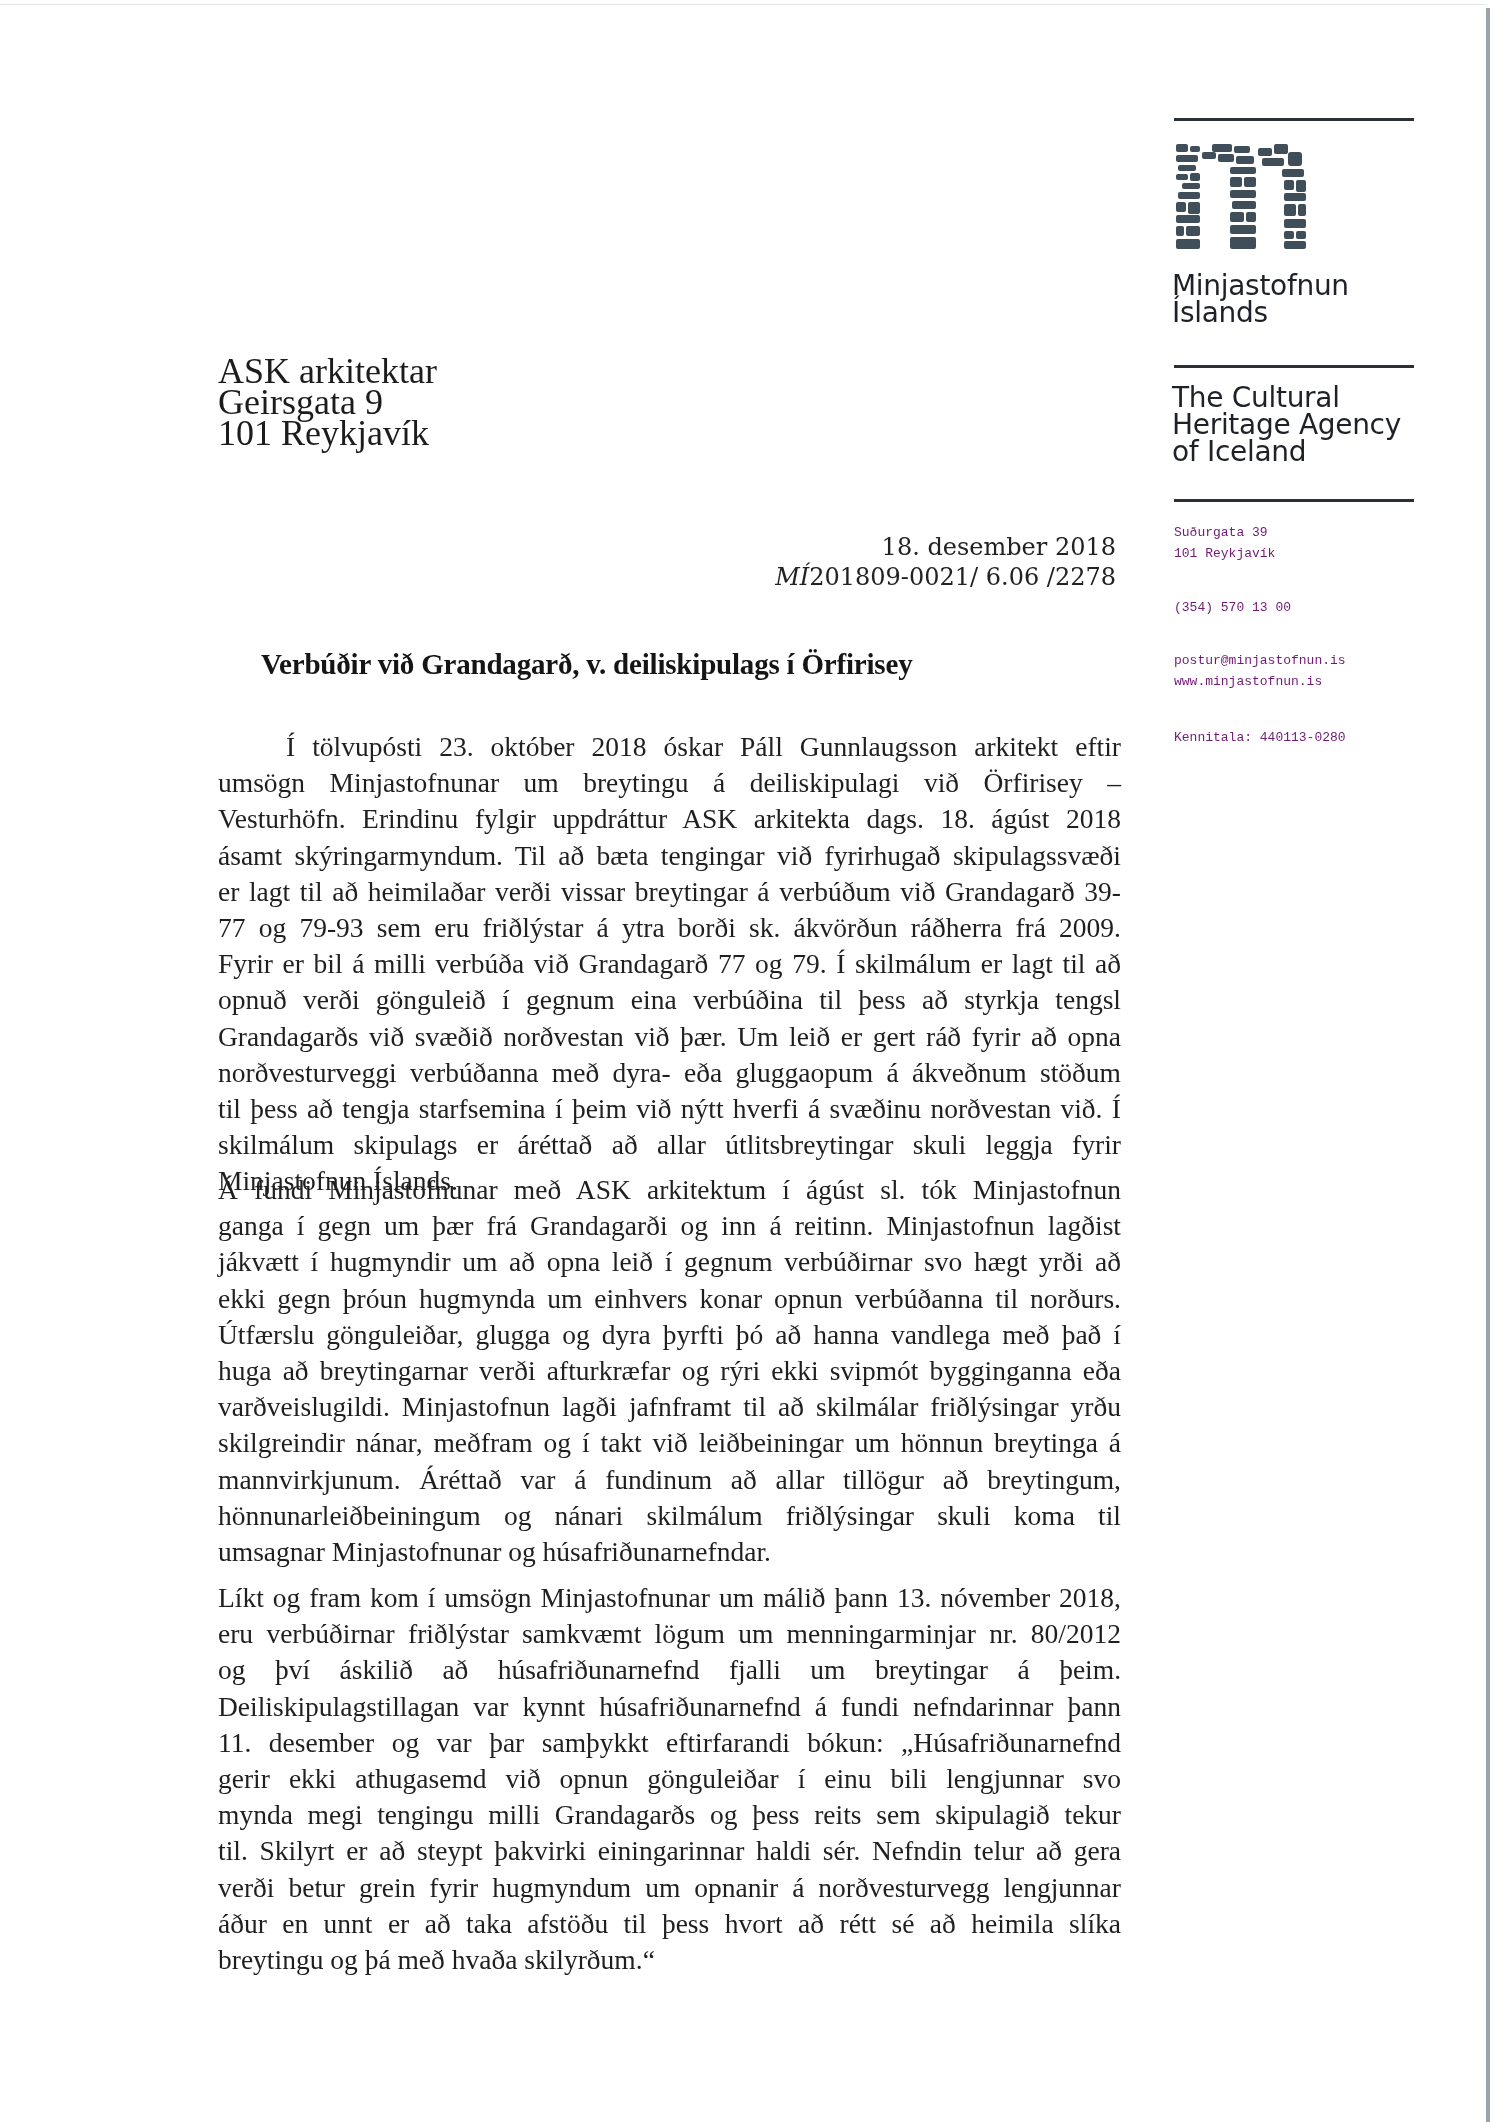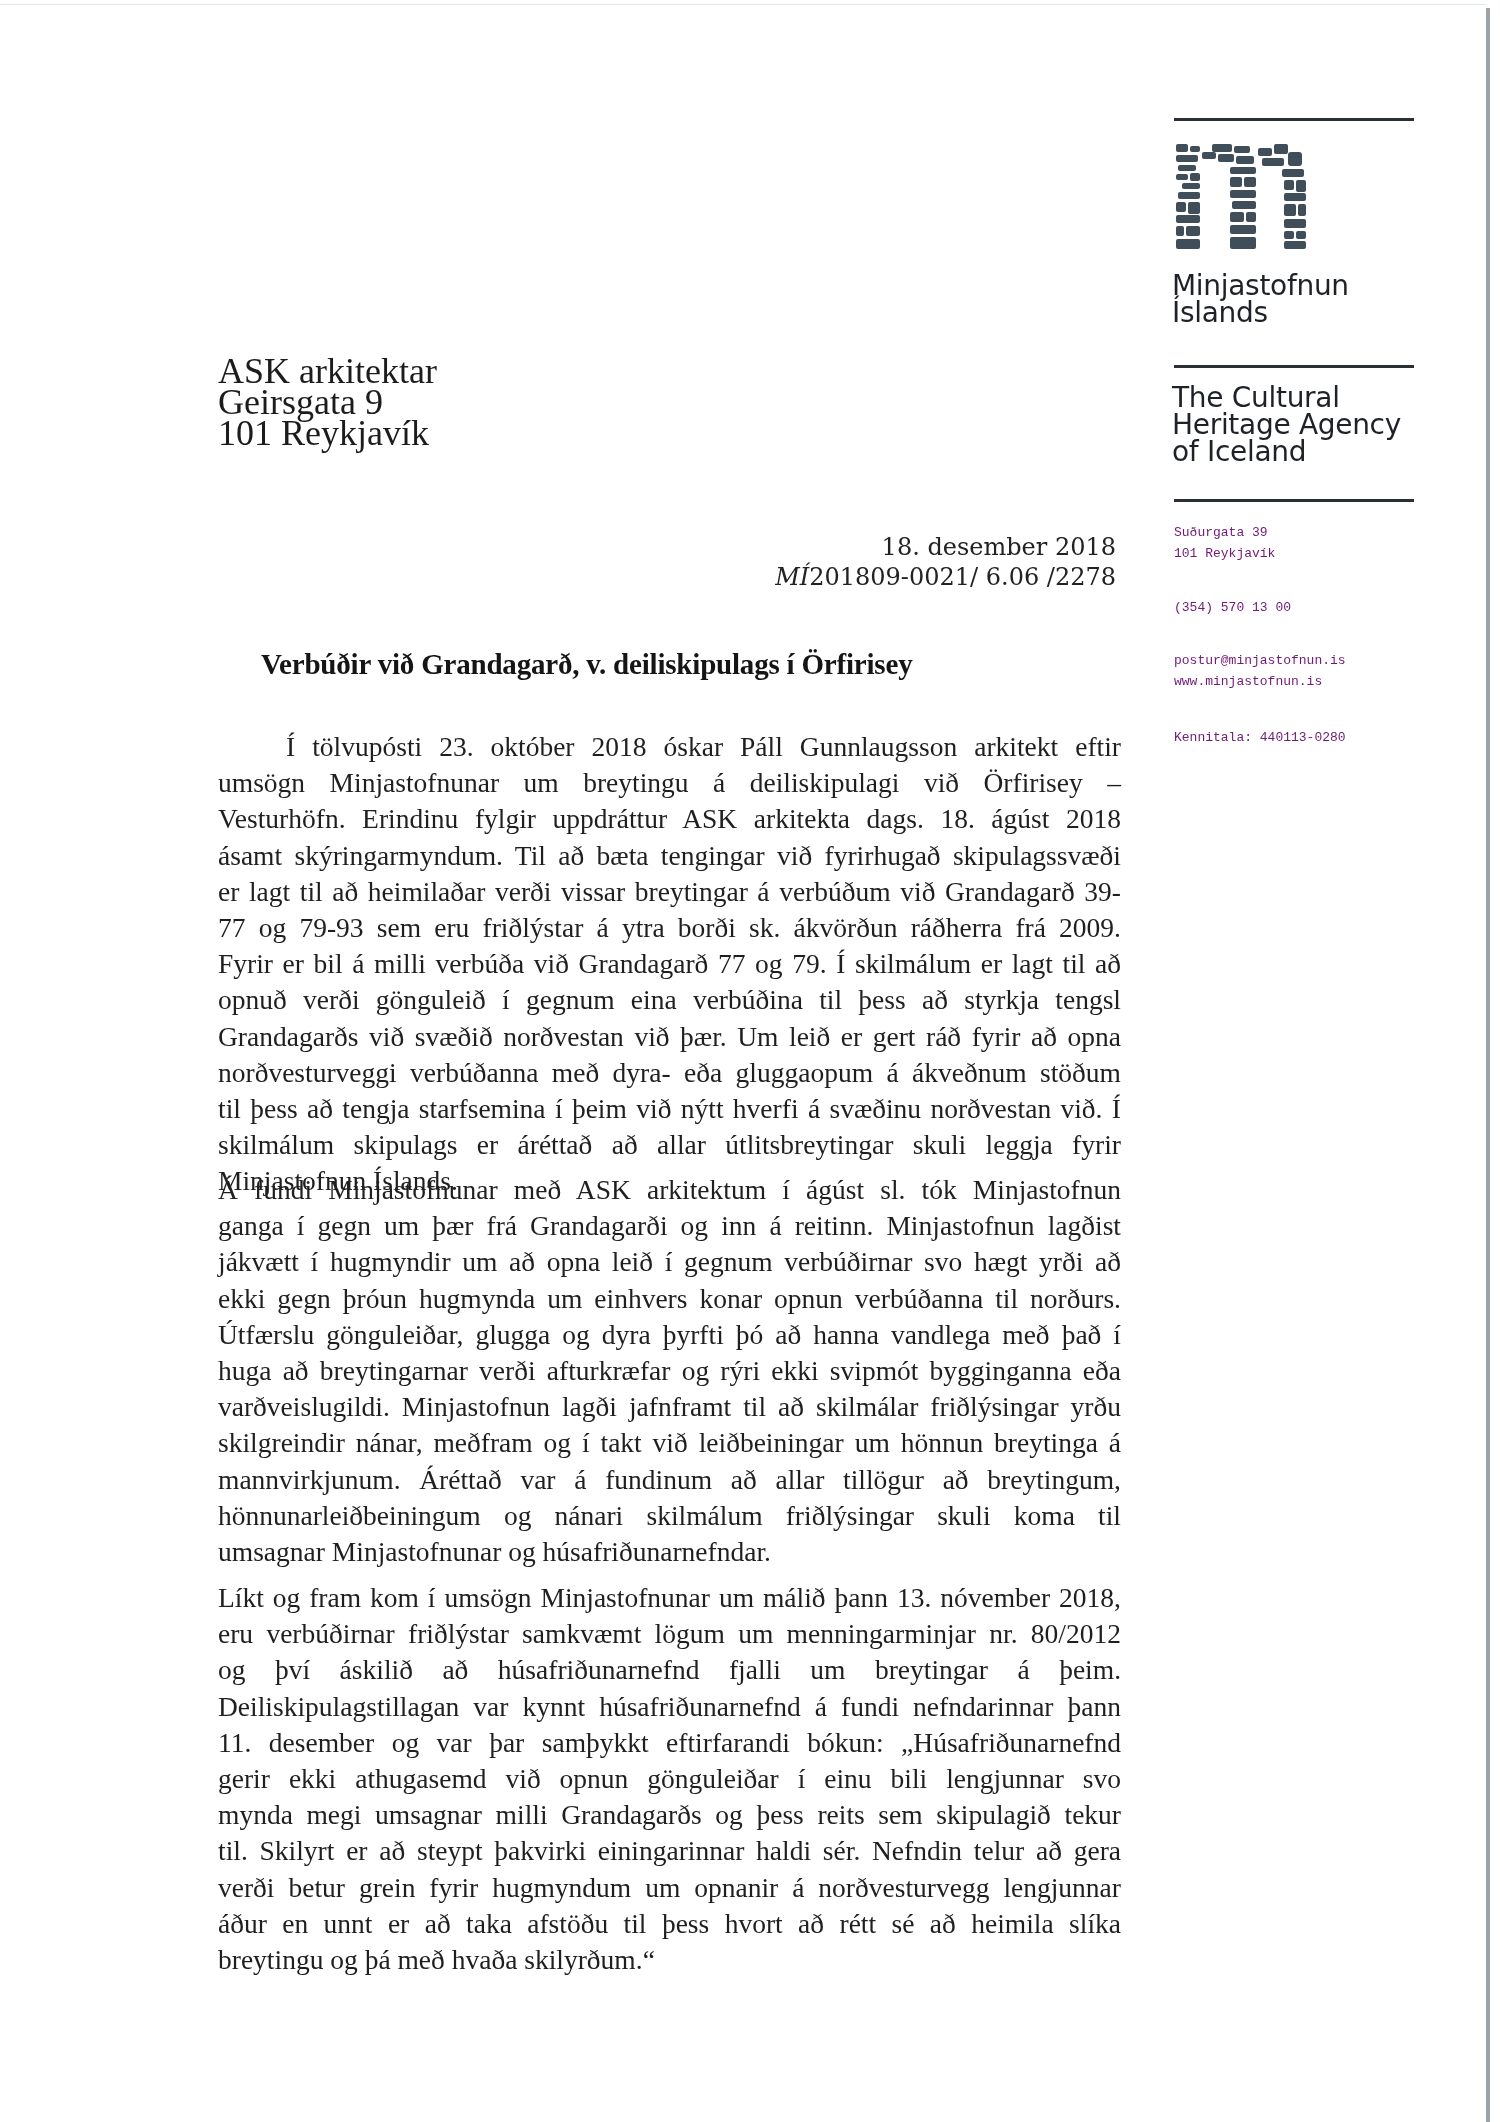--- a/index.html
+++ b/index.html
@@ -159,7 +159,7 @@
   <div class="line j">Deiliskipulagstillagan var kynnt húsafriðunarnefnd á fundi nefndarinnar þann</div>
   <div class="line j"><span>11. desember og var þar samþykkt eftirfarandi bókun: </span><span class="quote">„Húsafriðunarnefnd</span></div>
   <div class="line j quote">gerir ekki athugasemd við opnun gönguleiðar í einu bili lengjunnar svo</div>
-  <div class="line j quote">mynda megi umsagnar milli Grandagarðs og þess reits sem skipulagið tekur</div>
+  <div class="line j quote">mynda megi tengingu milli Grandagarðs og þess reits sem skipulagið tekur</div>
   <div class="line j quote">til. Skilyrt er að steypt þakvirki einingarinnar haldi sér. Nefndin telur að gera</div>
   <div class="line j quote">verði betur grein fyrir hugmyndum um opnanir á norðvesturvegg lengjunnar</div>
   <div class="line j quote">áður en unnt er að taka afstöðu til þess hvort að rétt sé að heimila slíka</div>

